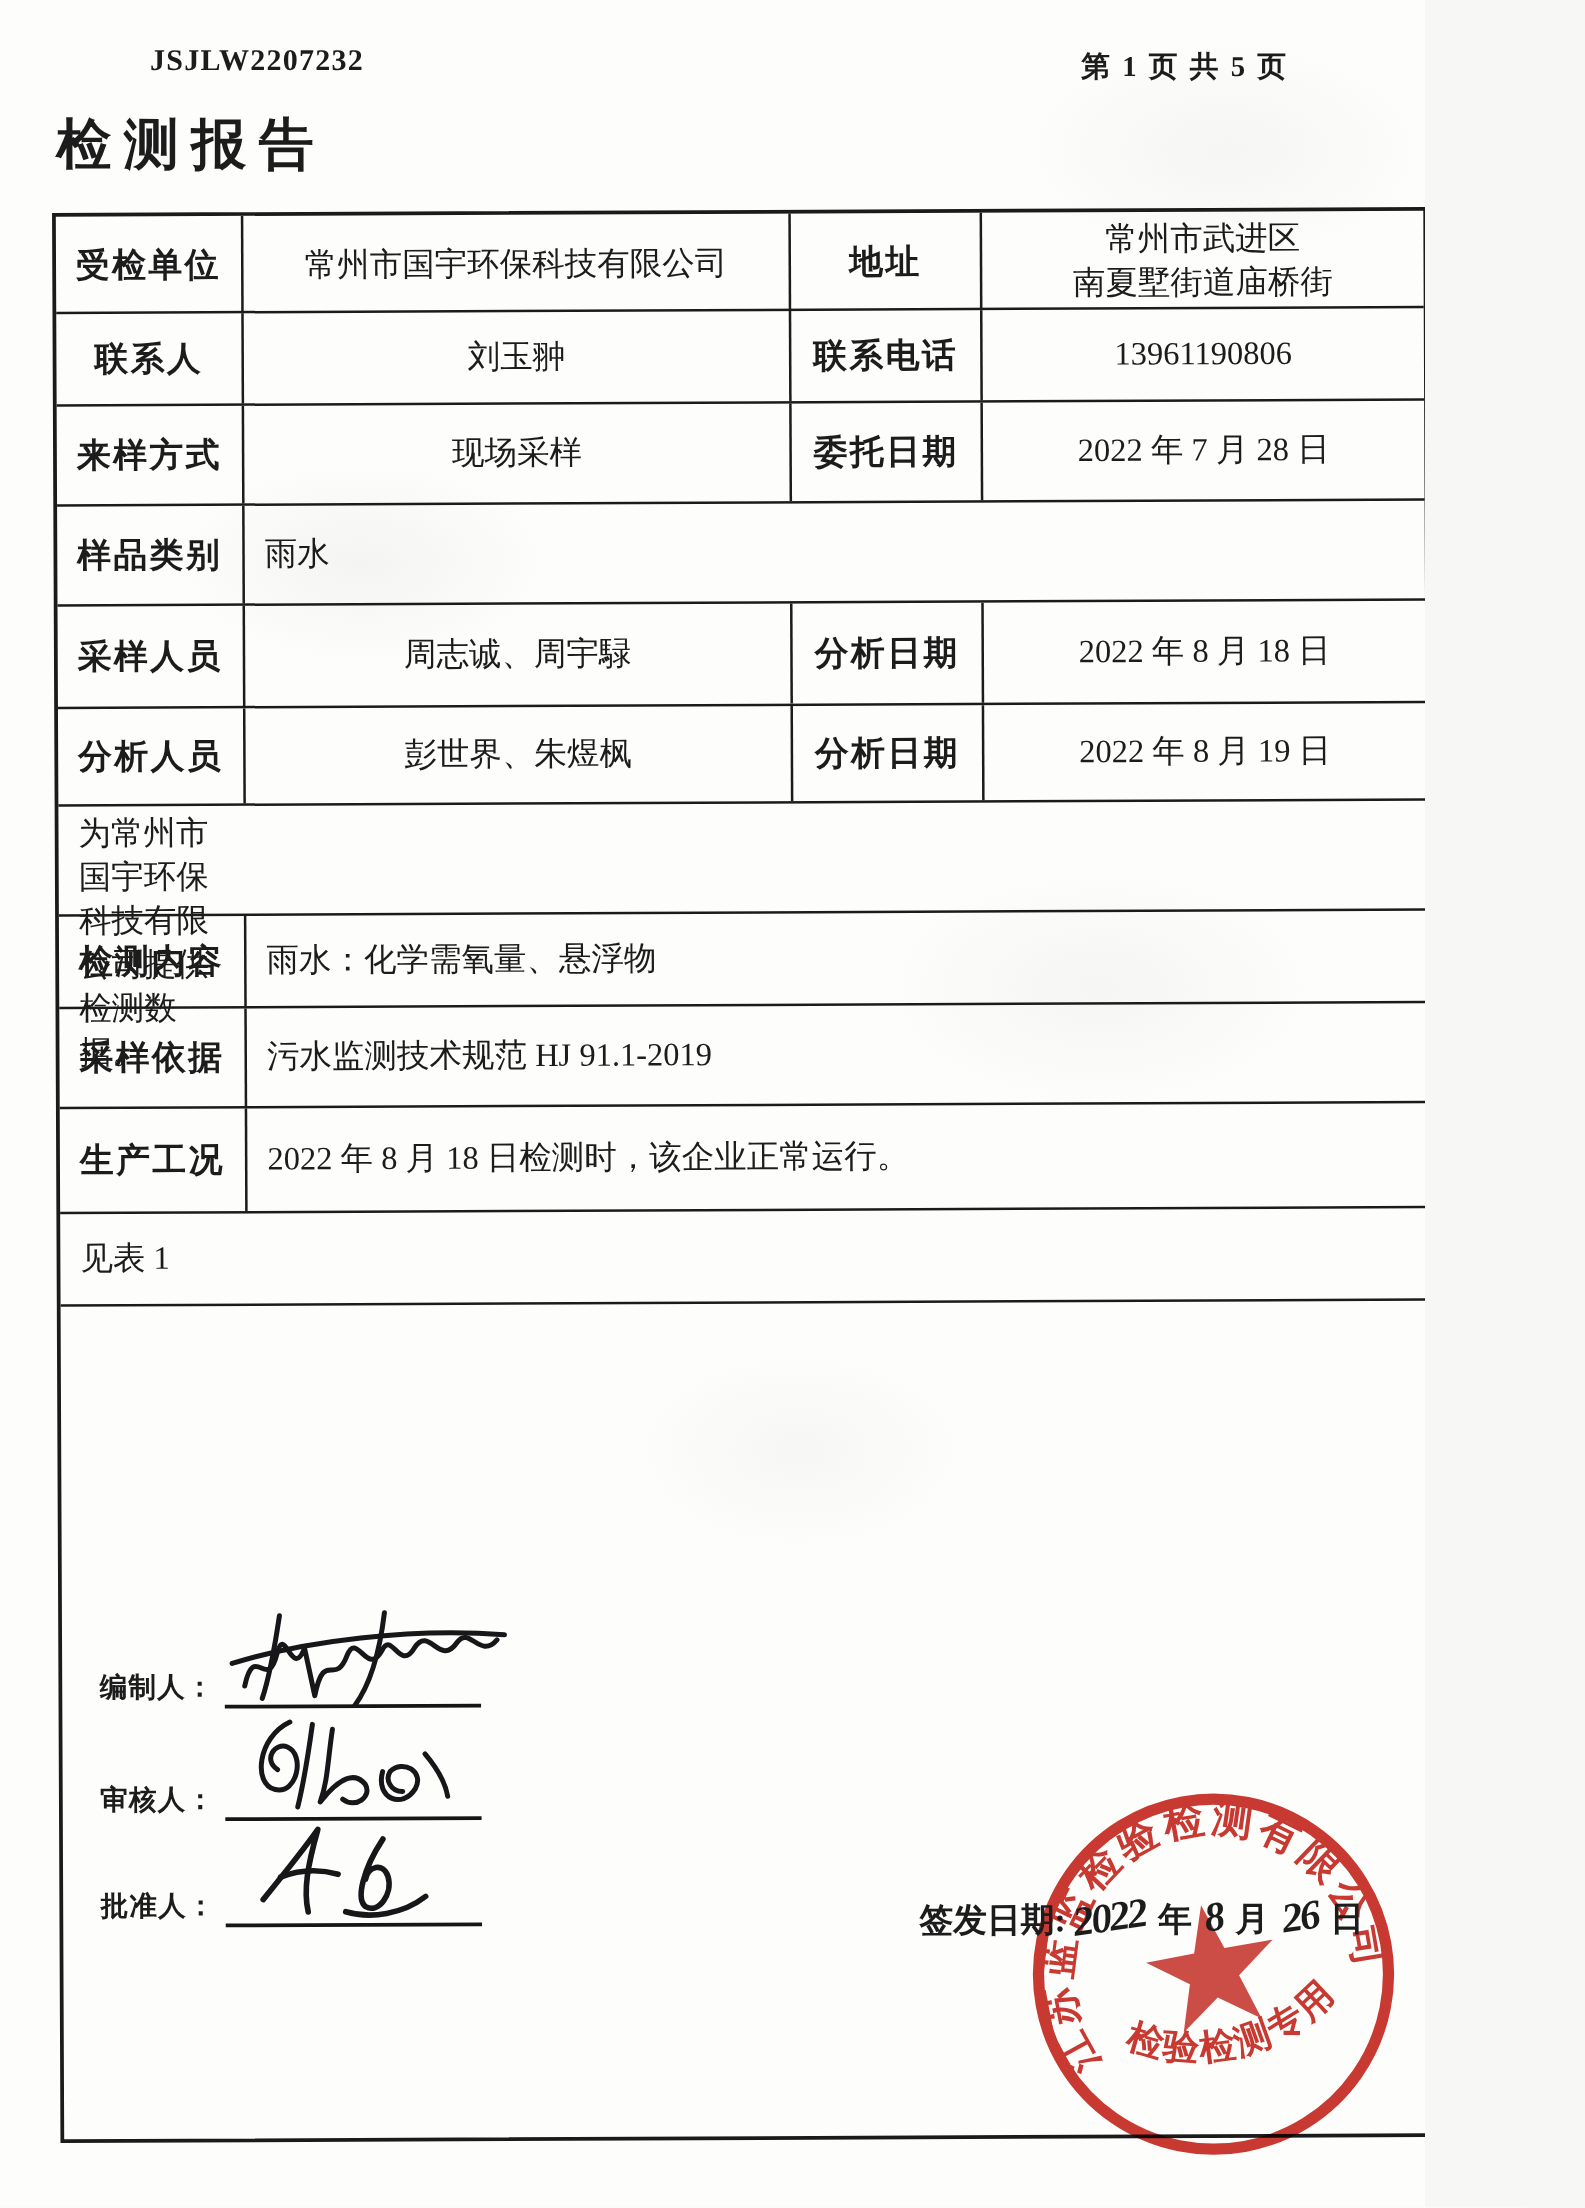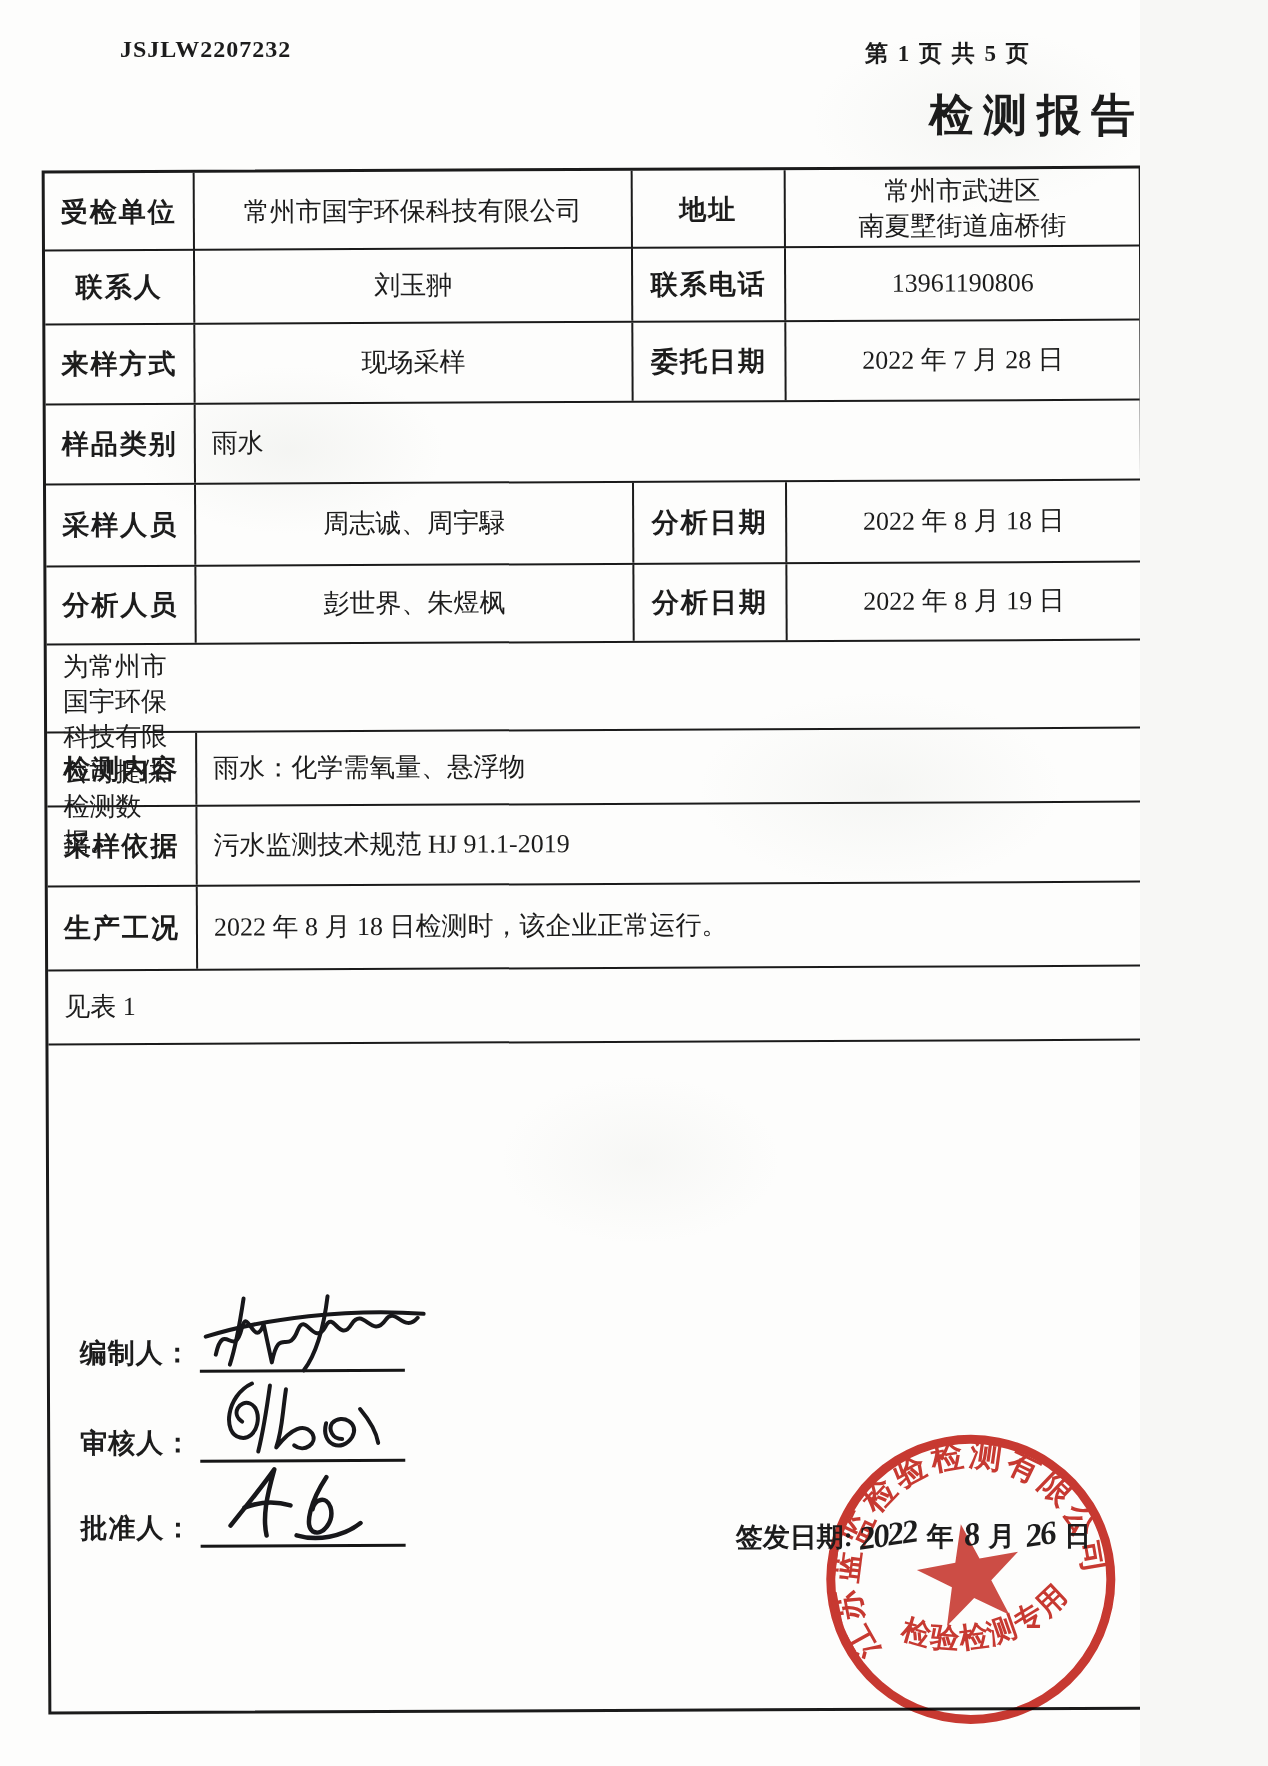--- a/index.html
+++ b/index.html
@@ -29,7 +29,7 @@
   }
   .doc-title {
     position:absolute; left:45px; top:86px; width:1100px;
-    text-align:right; font-size:44px; font-weight:bold; letter-spacing:10px;
+    text-align:left; font-size:44px; font-weight:bold; letter-spacing:10px;
   }
   
   .rtable {

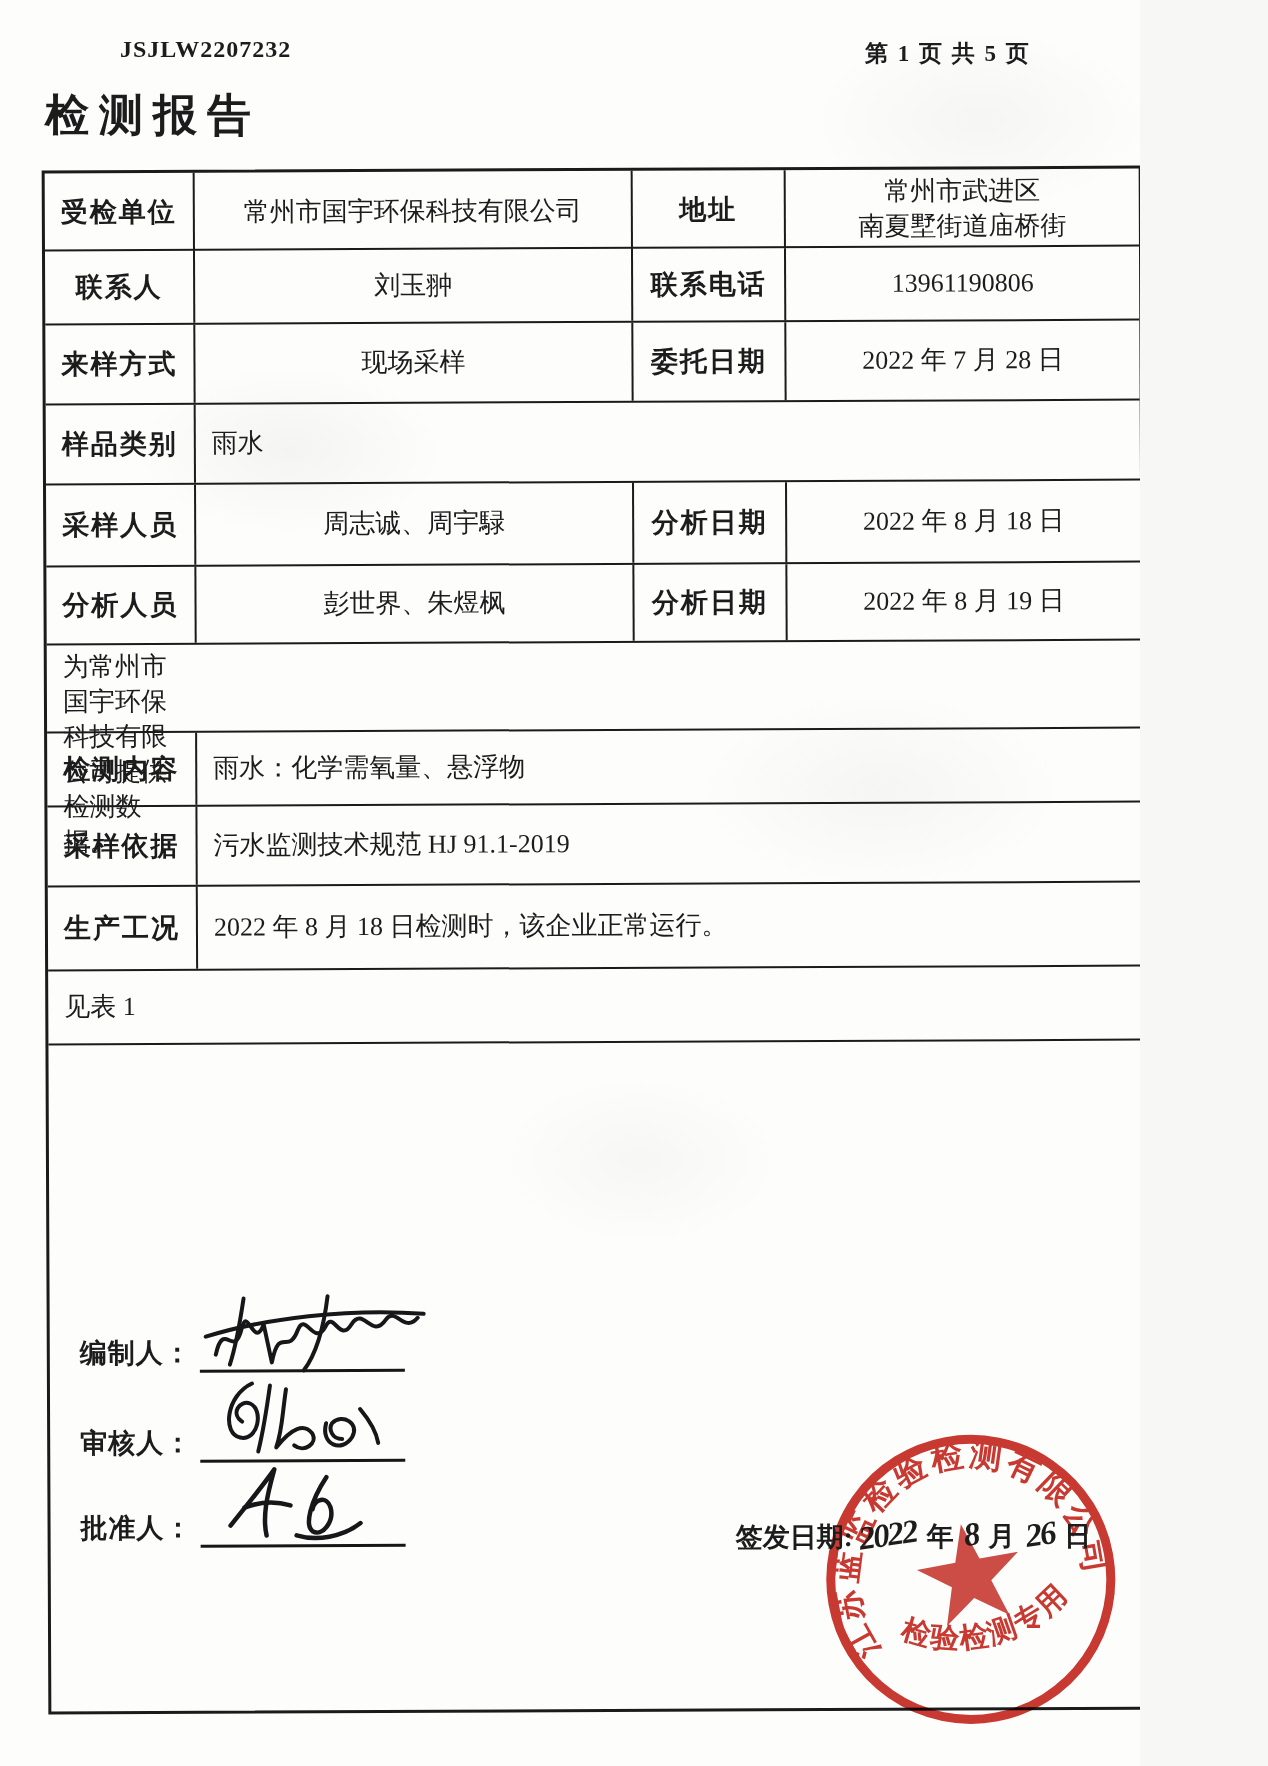--- a/index.html
+++ b/index.html
@@ -55,7 +55,7 @@
   .bigcell { position:relative; height:666px; border-bottom:none; }
   
   .sig-row { position:absolute; display:flex; align-items:flex-end; }
-  .sig-label { font-size:27px; font-weight:bold; letter-spacing:1px; padding-bottom:2px; }
+  .sig-label { font-size:22px; font-weight:bold; letter-spacing:1px; padding-bottom:2px; }
   .sig-line {
     position:relative; display:inline-block; width:205px; height:6px;
     border-bottom:3px solid #161616; margin-left:8px;

